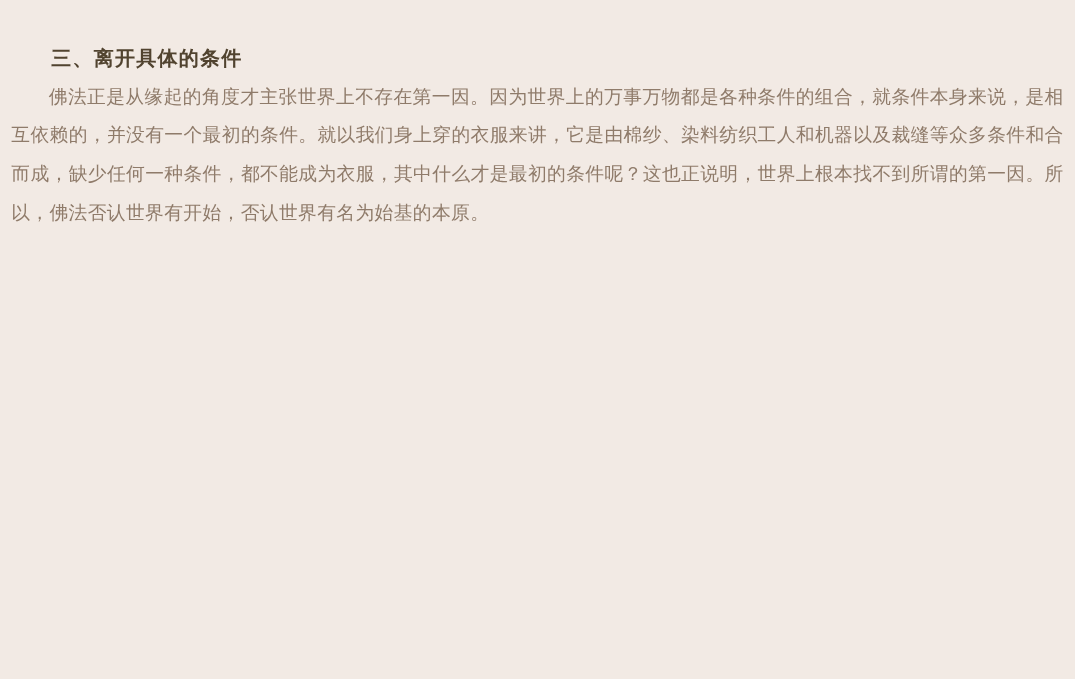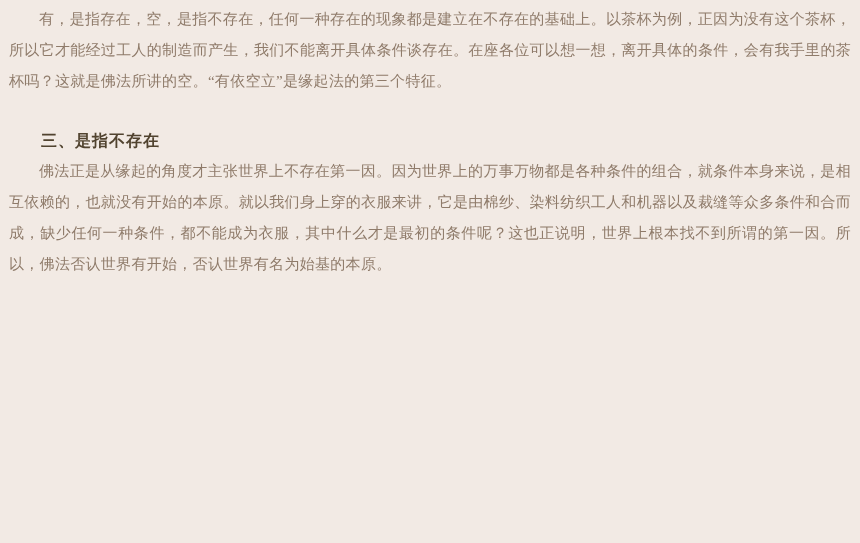--- a/index.html
+++ b/index.html
@@ -40,7 +40,6 @@
 <body>
 
 <div class="page">
-  <p class="body-para">有，是指存在，空，是指不存在，任何一种存在的现象都是建立在不存在的基础上。以茶杯为例，正因为没有这个茶杯，所以它才能经过工人的制造而产生，我们不能离开具体条件谈存在。在座各位可以想一想，离开具体的条件，会有我手里的茶杯吗？这就是佛法所讲的空。“有依空立”是缘起法的第三个特征。</p>
   <h3 class="section-heading">三、是指不存在</h3>
   <p class="body-para">佛法正是从缘起的角度才主张世界上不存在第一因。因为世界上的万事万物都是各种条件的组合，就条件本身来说，是相互依赖的，也就没有开始的本原。就以我们身上穿的衣服来讲，它是由棉纱、染料纺织工人和机器以及裁缝等众多条件和合而成，缺少任何一种条件，都不能成为衣服，其中什么才是最初的条件呢？这也正说明，世界上根本找不到所谓的第一因。所以，佛法否认世界有开始，否认世界有名为始基的本原。</p>
 </div>

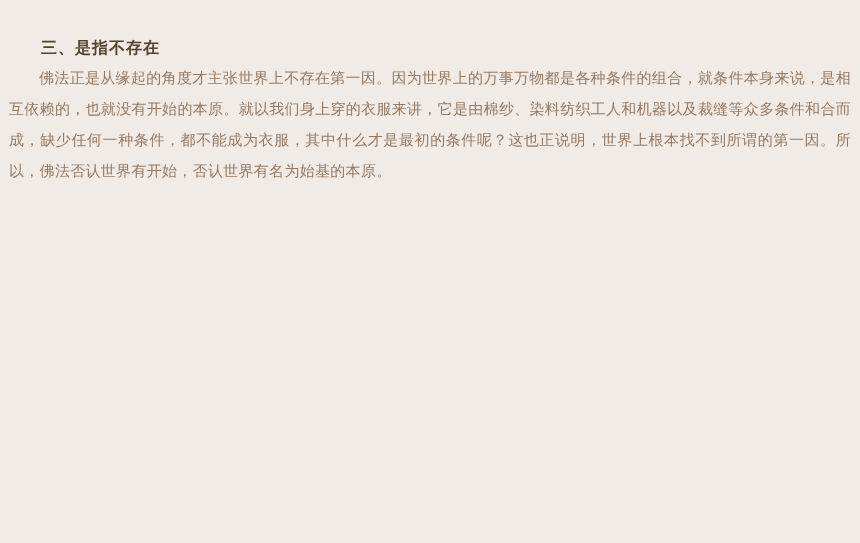--- a/index.html
+++ b/index.html
@@ -40,7 +40,7 @@
 <body>
 
 <div class="page">
-  <h3 class="section-heading">三、是指不存在</h3>
+  <h3 class="section-heading">三、离开具体的条件</h3>
   <p class="body-para">佛法正是从缘起的角度才主张世界上不存在第一因。因为世界上的万事万物都是各种条件的组合，就条件本身来说，是相互依赖的，也就没有开始的本原。就以我们身上穿的衣服来讲，它是由棉纱、染料纺织工人和机器以及裁缝等众多条件和合而成，缺少任何一种条件，都不能成为衣服，其中什么才是最初的条件呢？这也正说明，世界上根本找不到所谓的第一因。所以，佛法否认世界有开始，否认世界有名为始基的本原。</p>
 </div>
 

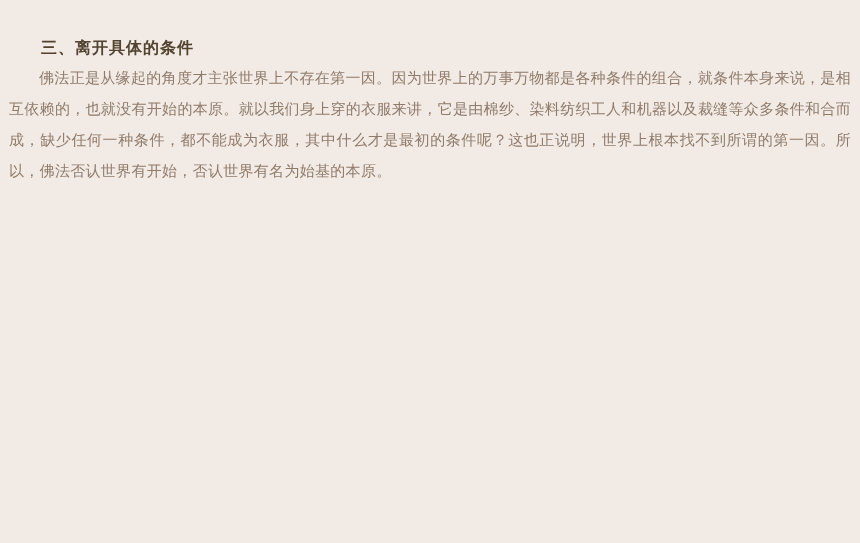--- a/index.html
+++ b/index.html
@@ -41,7 +41,7 @@
 
 <div class="page">
   <h3 class="section-heading">三、离开具体的条件</h3>
-  <p class="body-para">佛法正是从缘起的角度才主张世界上不存在第一因。因为世界上的万事万物都是各种条件的组合，就条件本身来说，是相互依赖的，也就没有开始的本原。就以我们身上穿的衣服来讲，它是由棉纱、染料纺织工人和机器以及裁缝等众多条件和合而成，缺少任何一种条件，都不能成为衣服，其中什么才是最初的条件呢？这也正说明，世界上根本找不到所谓的第一因。所以，佛法否认世界有开始，否认世界有名为始基的本原。</p>
+  <p class="body-para">佛法正是从缘起的角度才主张世界上不存在第一因。因为世界上的万事万物都是各种条件的组合，就条件本身来说，是相互依赖的，并没有一个最初的条件。就以我们身上穿的衣服来讲，它是由棉纱、染料纺织工人和机器以及裁缝等众多条件和合而成，缺少任何一种条件，都不能成为衣服，其中什么才是最初的条件呢？这也正说明，世界上根本找不到所谓的第一因。所以，佛法否认世界有开始，否认世界有名为始基的本原。</p>
 </div>
 
 </body></html>

